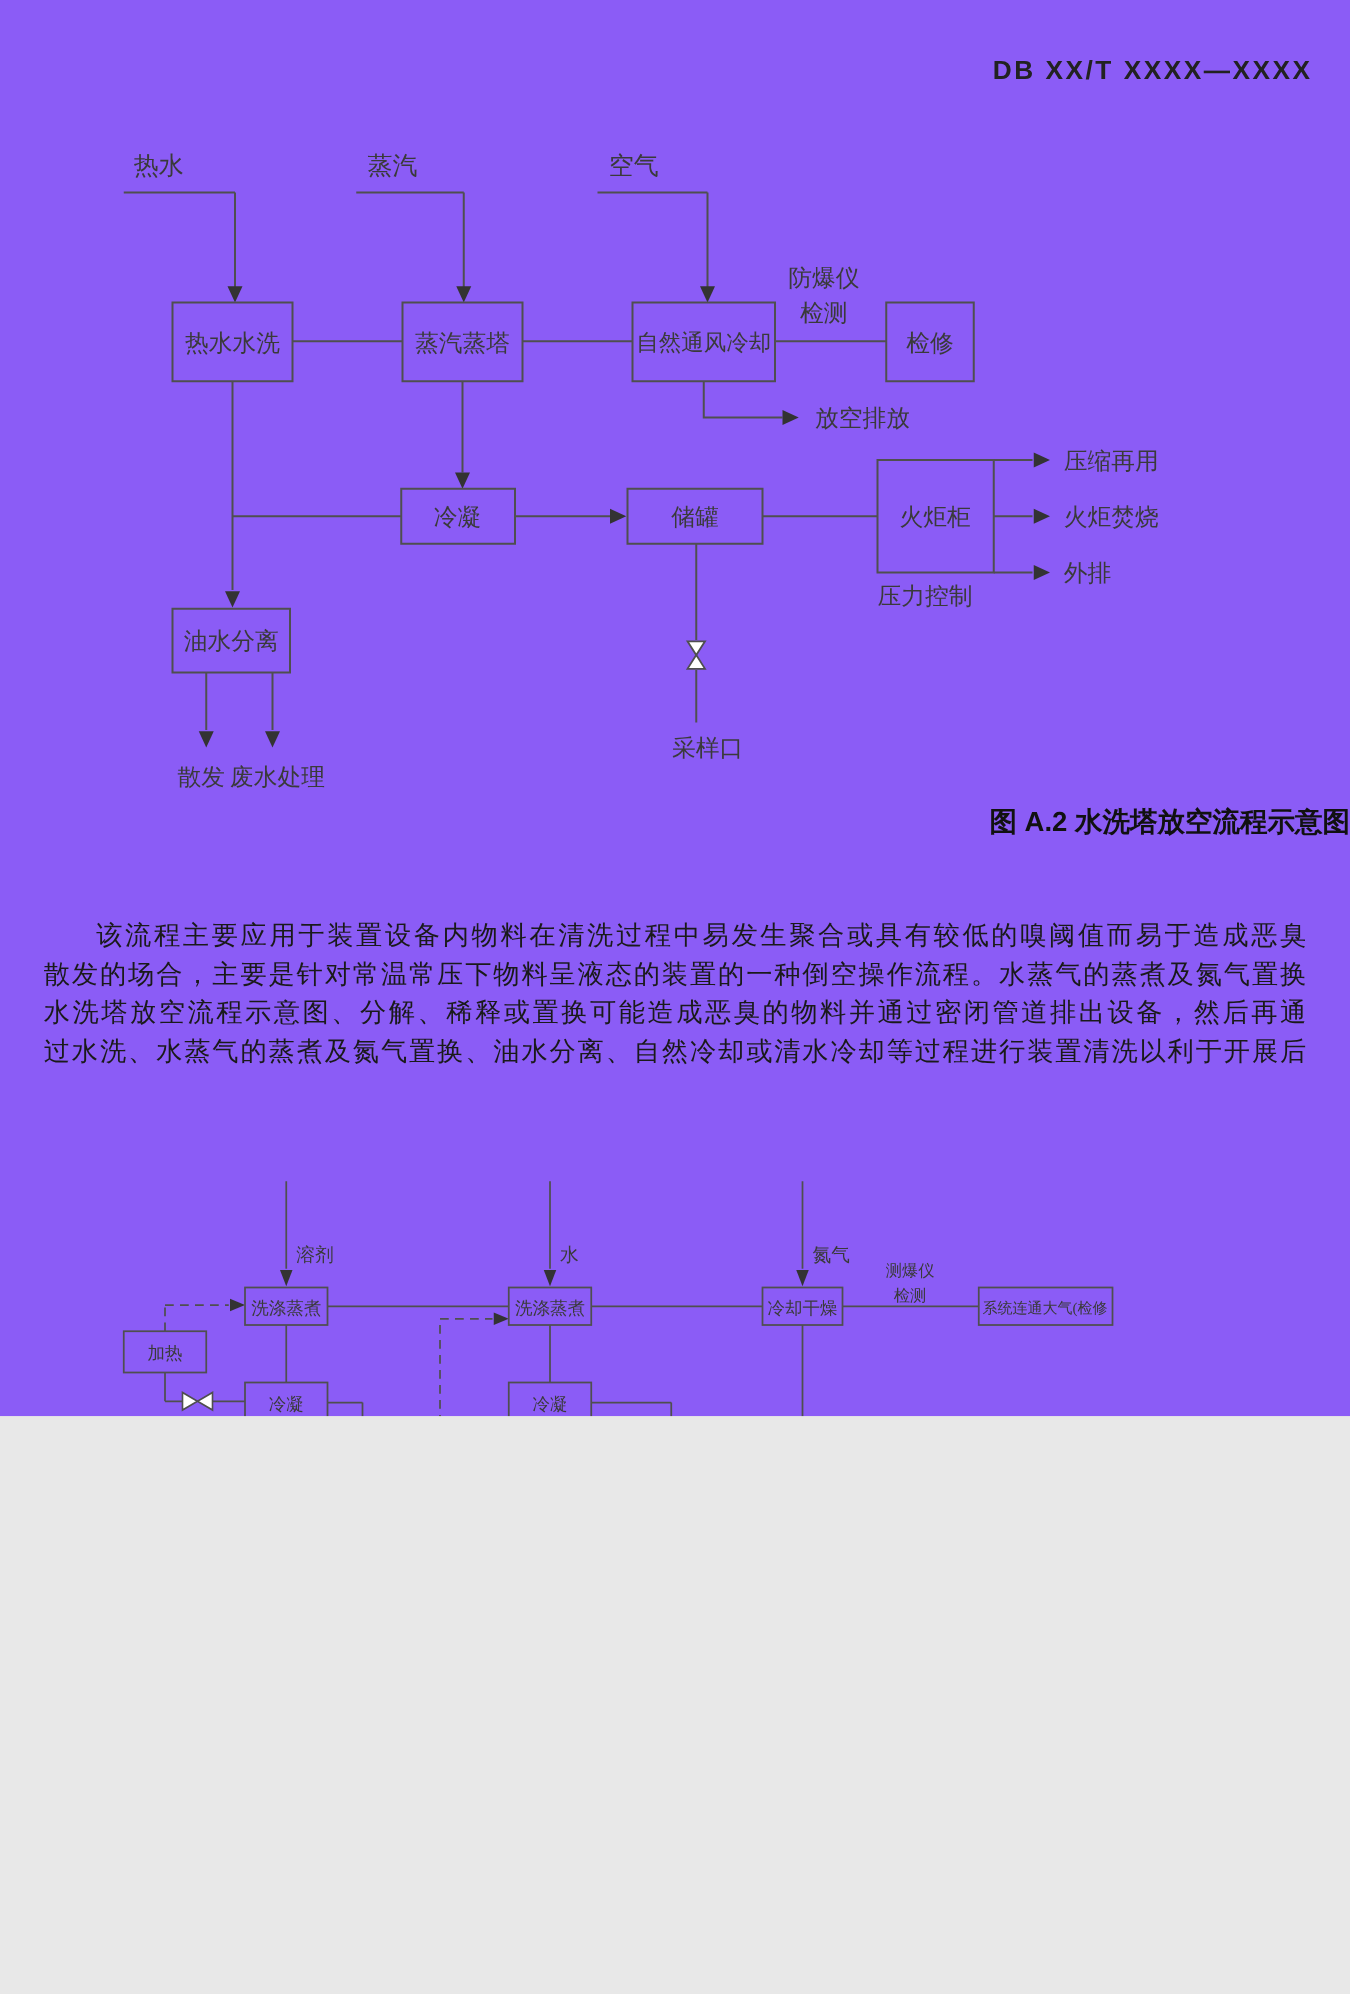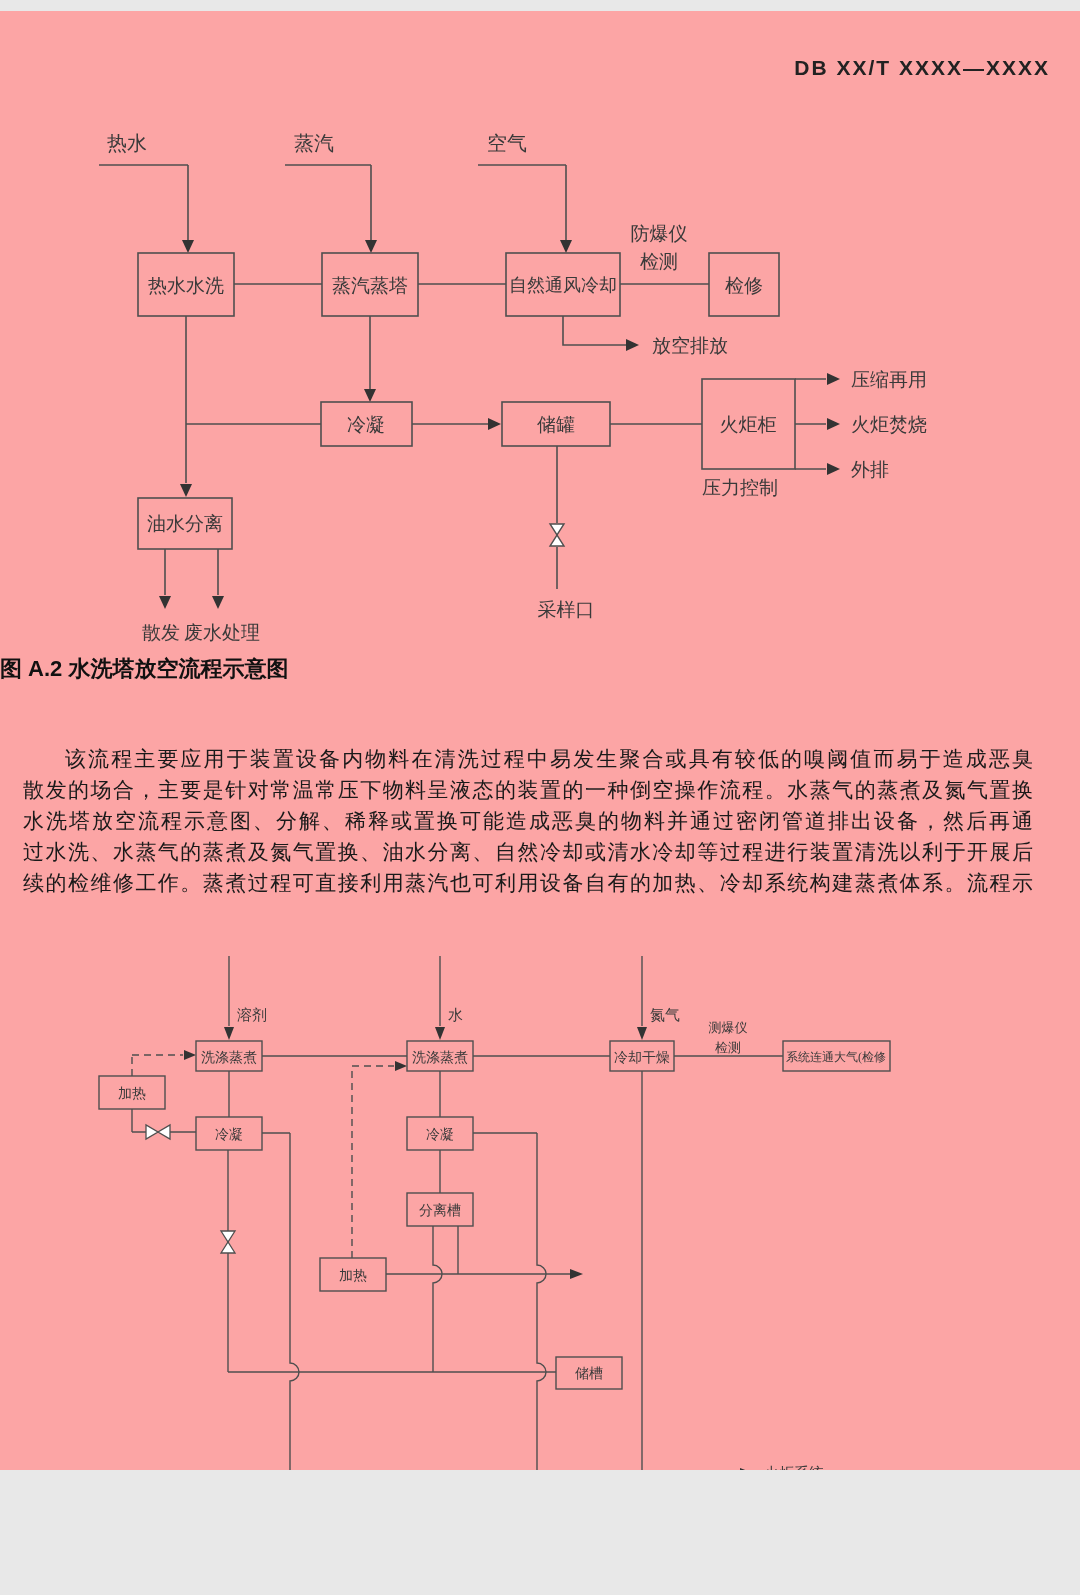--- a/index.html
+++ b/index.html
@@ -5,9 +5,9 @@
   html,body{margin:0;padding:0;background:#e8e8e8;}
   .page{
     position:relative;
-    width:1080px;height:1459px;
-    margin:11px auto;
-    background:#fca5a5;
+    width:1080px;height:1133px;
+    margin:0 auto;
+    background:#8b5cf6;
     overflow:hidden;
     font-family:"Liberation Serif","DejaVu Serif",serif;
     color:#1f1f1f;

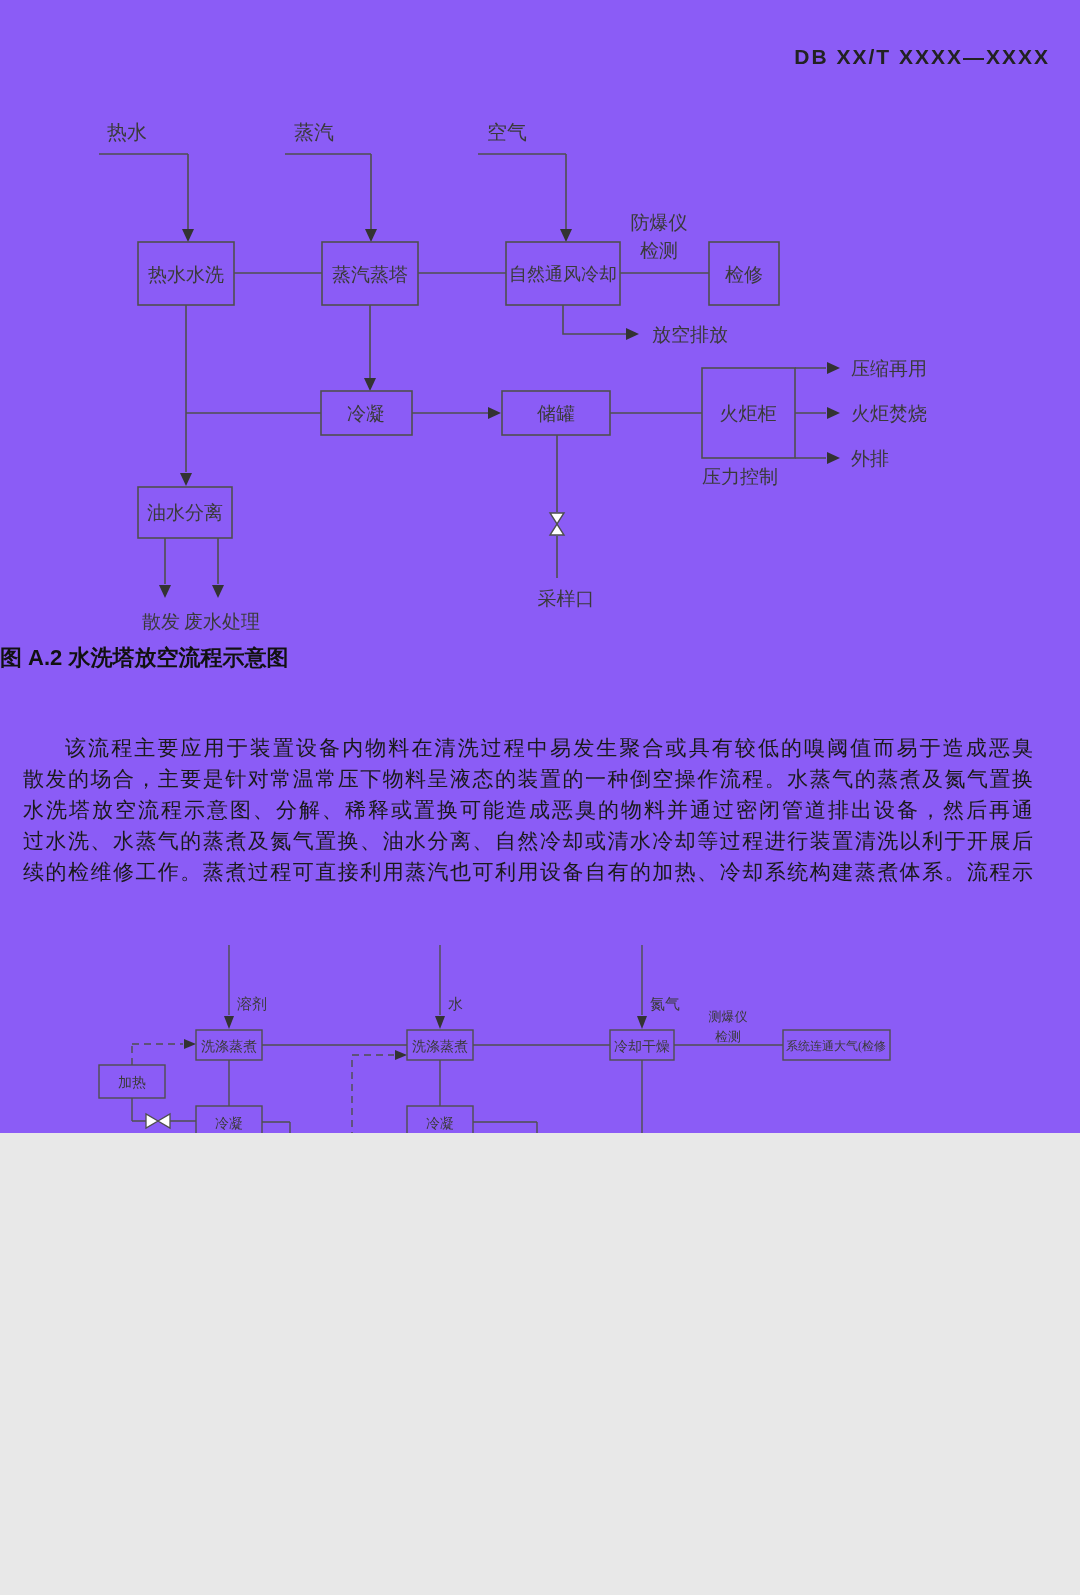--- a/index.html
+++ b/index.html
@@ -19,7 +19,7 @@
   }
   .diagram-svg{position:absolute;left:0;top:0;}
   .fig-caption{
-    position:absolute;left:0;width:1080px;text-align:left;
+    position:absolute;left:0;width:1080px;text-align:right;
     font-family:"Liberation Sans","DejaVu Sans",sans-serif;
     font-weight:700;font-size:22px;color:#111;
   }

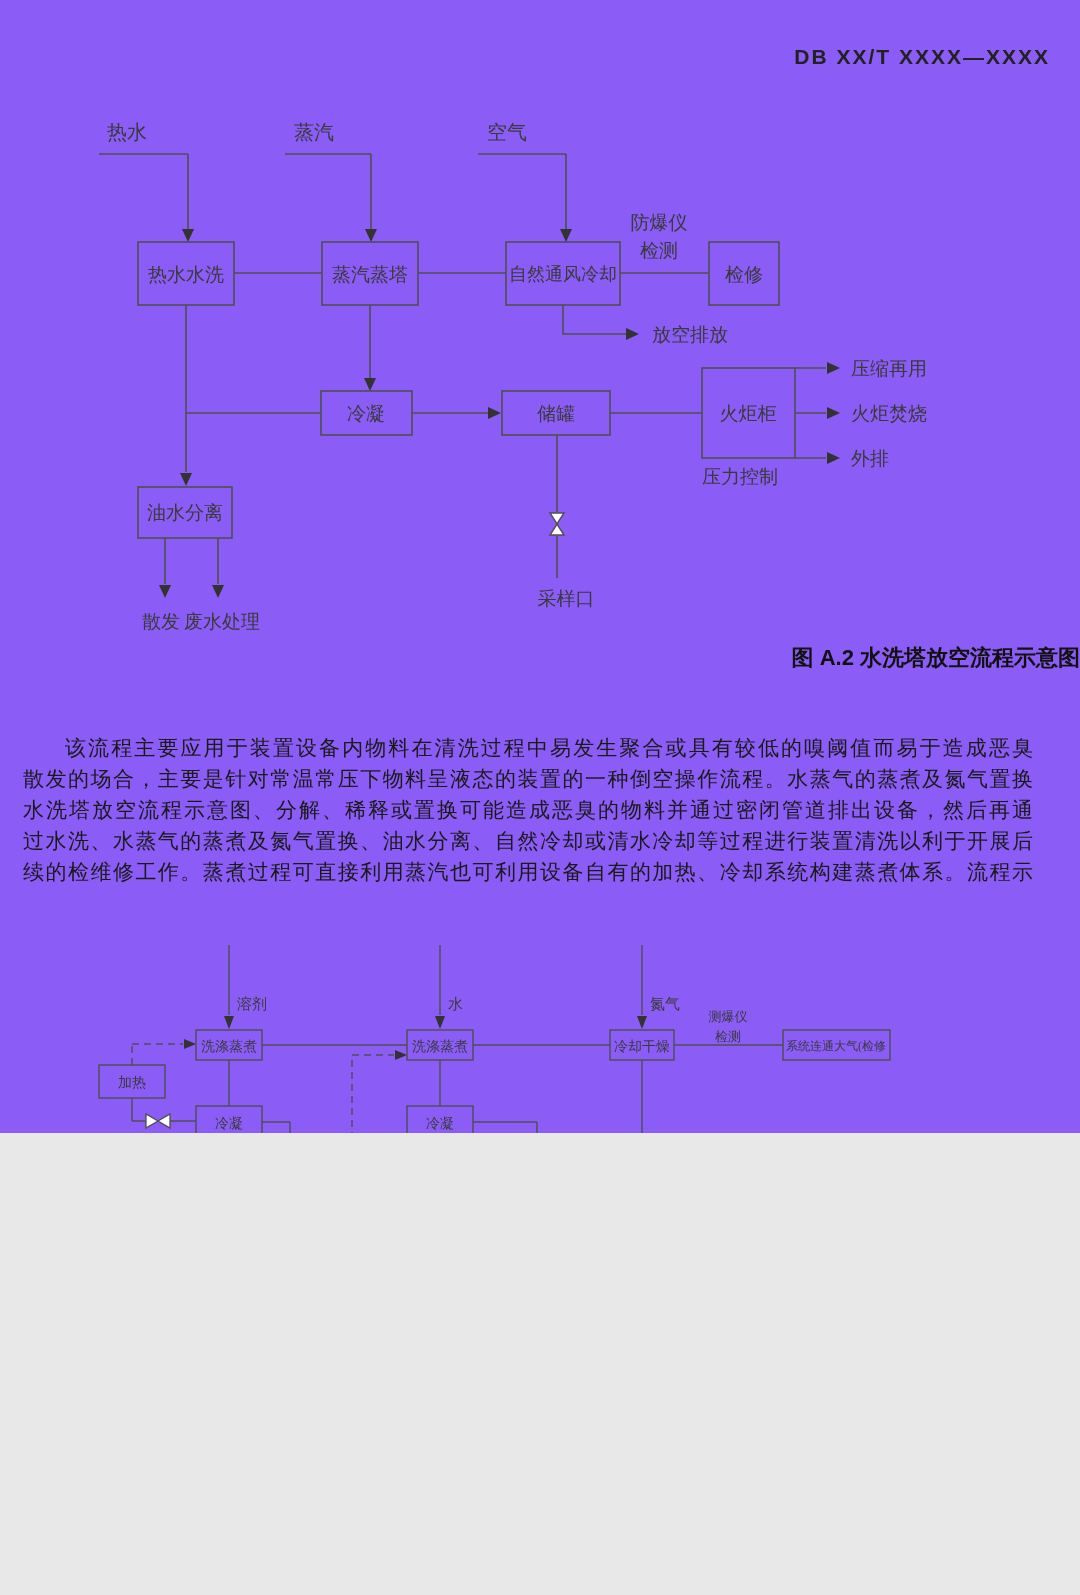--- a/index.html
+++ b/index.html
@@ -32,7 +32,7 @@
     white-space:pre;
   }
   .paragraph{
-    position:absolute;left:23px;top:733px;width:1010px;
+    position:absolute;left:35px;top:733px;width:1010px;
     font-size:21px;line-height:31px;color:#1a1a1a;
   }
   .para-line{text-align:justify;text-align-last:justify;height:31px;overflow:hidden;}

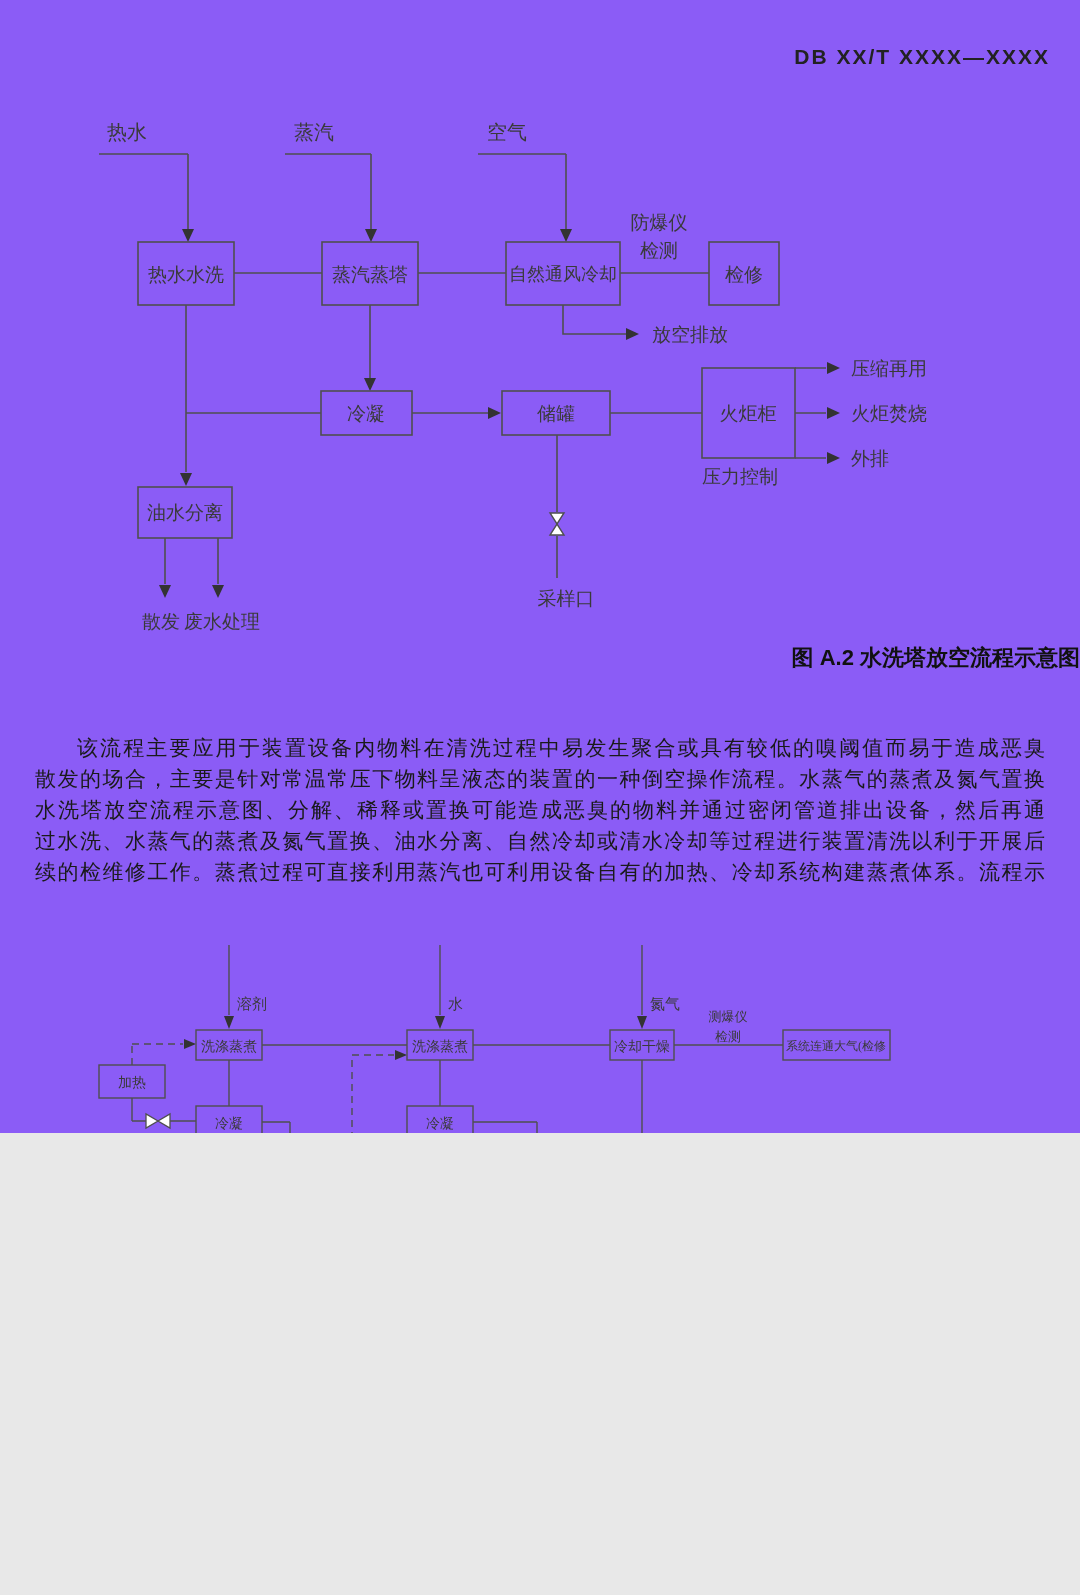--- a/index.html
+++ b/index.html
@@ -225,7 +225,6 @@
     <div class="para-line">散发的场合，主要是针对常温常压下物料呈液态的装置的一种倒空操作流程。水蒸气的蒸煮及氮气置换</div>
     <div class="para-line">水洗塔放空流程示意图、分解、稀释或置换可能造成恶臭的物料并通过密闭管道排出设备，然后再通</div>
     <div class="para-line">过水洗、水蒸气的蒸煮及氮气置换、油水分离、自然冷却或清水冷却等过程进行装置清洗以利于开展后</div>
-    <div class="para-line">续的检维修工作。蒸煮过程可直接利用蒸汽也可利用设备自有的加热、冷却系统构建蒸煮体系。流程示</div>
   </div>
 
 

